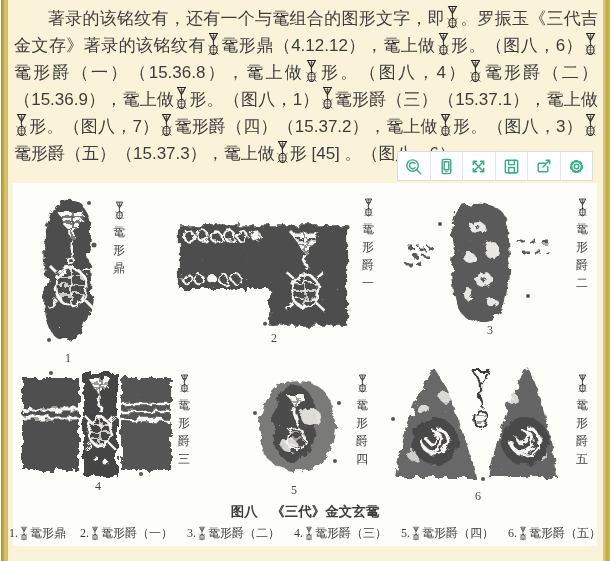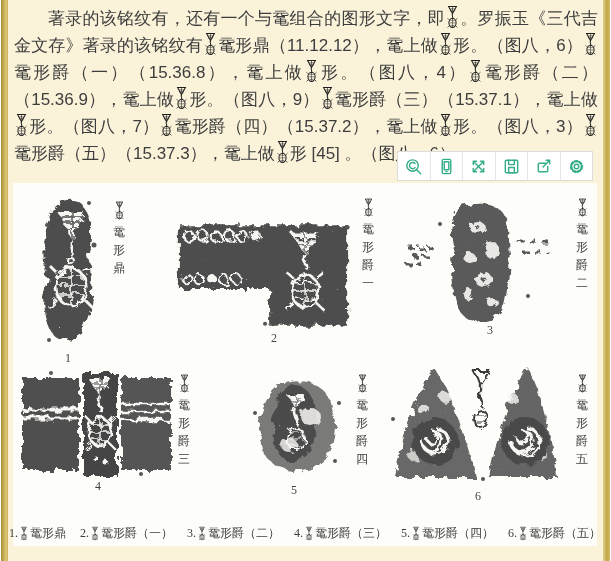--- a/index.html
+++ b/index.html
@@ -67,7 +67,7 @@
         <use href="#ag" xlink:href="#ag"></use>
       </svg><span>。罗振玉《三代吉金文存》著录的该铭纹有</span><svg viewBox="0 0 20 36" class="inline-glyph">
         <use href="#ag" xlink:href="#ag"></use>
-      </svg><span>鼋形鼎（11.12.12），鼋上做</span><svg viewBox="0 0 20 36" class="inline-glyph">
+      </svg><span>鼋形鼎（4.12.12），鼋上做</span><svg viewBox="0 0 20 36" class="inline-glyph">
         <use href="#ag" xlink:href="#ag"></use>
       </svg><span>形。（图八，6）</span><svg viewBox="0 0 20 36" class="inline-glyph">
         <use href="#ag" xlink:href="#ag"></use>

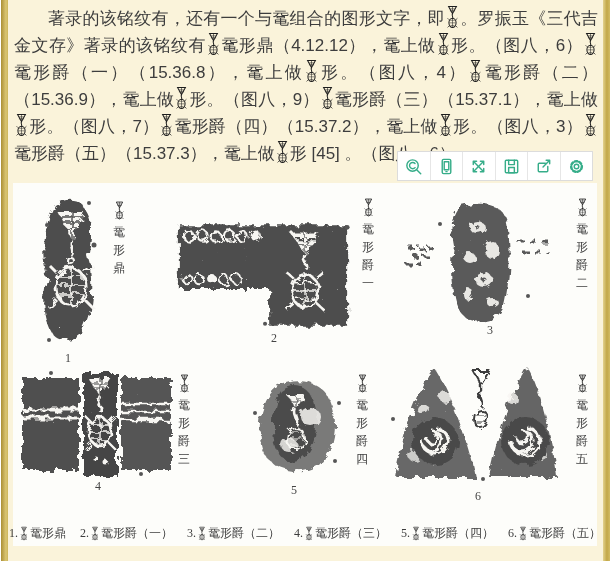--- a/index.html
+++ b/index.html
@@ -77,7 +77,7 @@
         <use href="#ag" xlink:href="#ag"></use>
       </svg><span>鼋形爵（二）（15.36.9），鼋上做</span><svg viewBox="0 0 20 36" class="inline-glyph">
         <use href="#ag" xlink:href="#ag"></use>
-      </svg><span>形。（图八，9）</span><svg viewBox="0 0 20 36" class="inline-glyph">
+      </svg><span>形。（图八，1）</span><svg viewBox="0 0 20 36" class="inline-glyph">
         <use href="#ag" xlink:href="#ag"></use>
       </svg><span>鼋形爵（三）（15.37.1），鼋上做</span><svg viewBox="0 0 20 36" class="inline-glyph">
         <use href="#ag" xlink:href="#ag"></use>

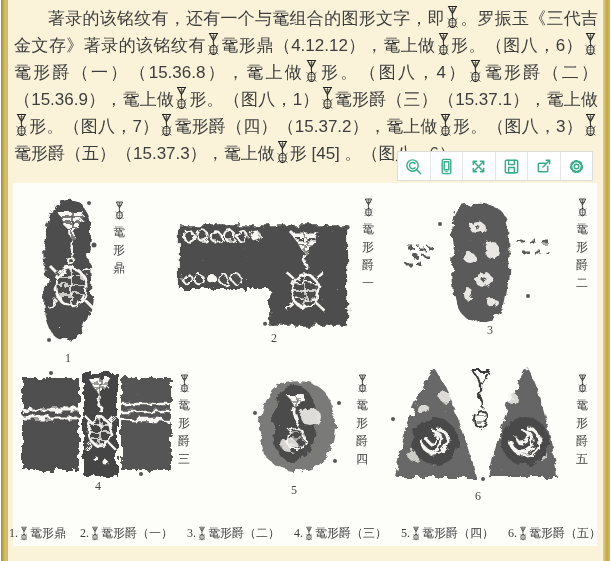--- a/index.html
+++ b/index.html
@@ -313,6 +313,7 @@
       </div>
     <span class="rub-num" style="left:462px;top:306px">6</span>
 
+    <div class="fig-title">图八　《三代》金文玄鼋</div>
     <div class="fig-legend">
         <span class="legend-item">
           <span>1.</span>

